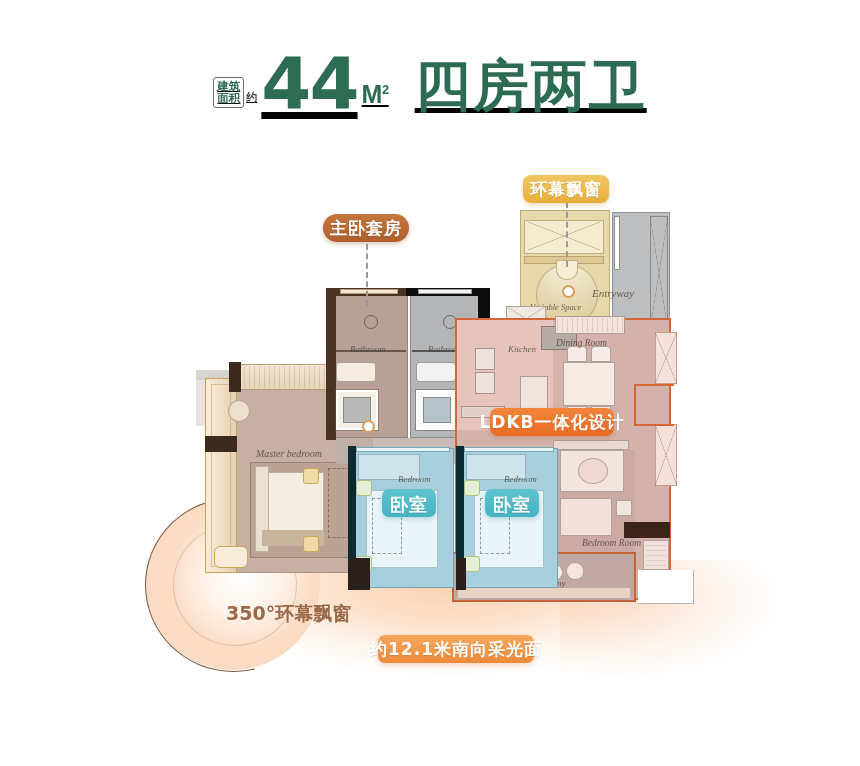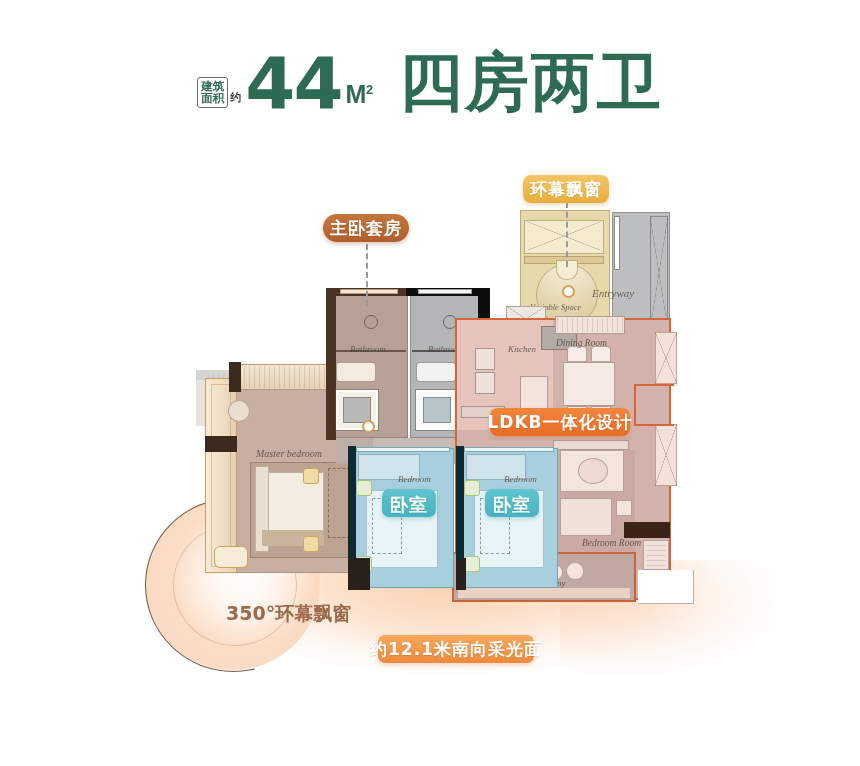--- a/index.html
+++ b/index.html
@@ -14,7 +14,7 @@
   
   .header{position:absolute;left:0;top:38px;width:860px;height:90px;
     display:flex;align-items:center;justify-content:center;}
-  .hdr-inner{display:flex;align-items:flex-end;gap:4px;}
+  .hdr-inner{display:flex;align-items:flex-end;gap:4px;text-decoration:underline;}
   .area-tag{
     display:flex;align-items:flex-end;gap:2px;margin-bottom:8px;
   }

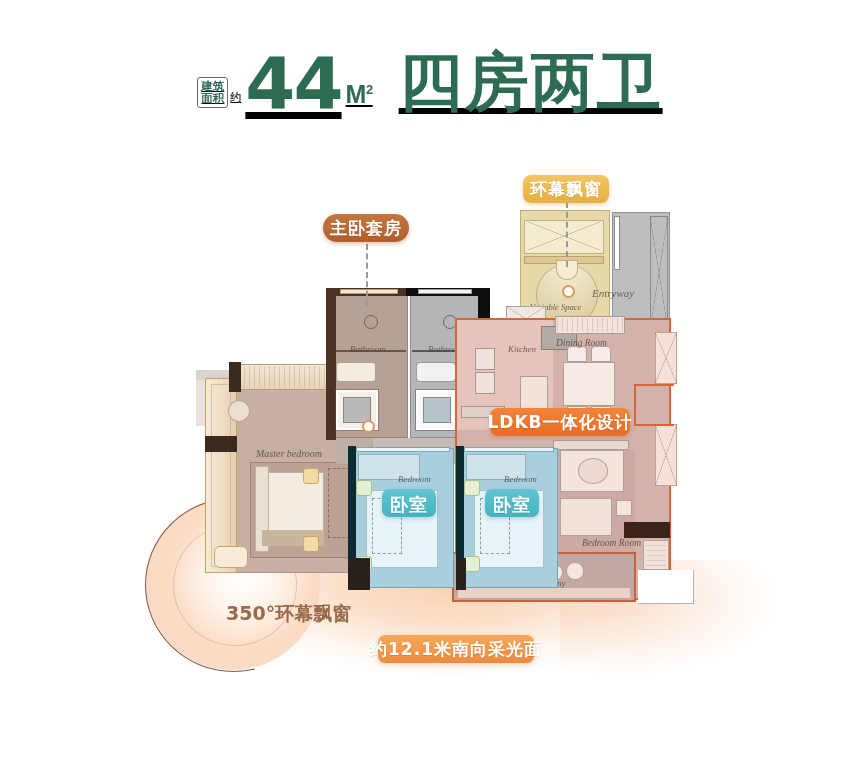--- a/index.html
+++ b/index.html
@@ -34,7 +34,7 @@
   .unit{font-size:25px;font-weight:800;color:#2d6b52;margin-bottom:7px;letter-spacing:-.5px;}
   .unit sup{font-size:13px;}
   .hdr-title{
-    font-size:64px;font-weight:800;color:#2d6b52;letter-spacing:2px;
+    font-size:56px;font-weight:800;color:#2d6b52;letter-spacing:2px;
     margin-left:22px;line-height:1;margin-bottom:2px;
     font-family:"DejaVu Sans",sans-serif;
   }

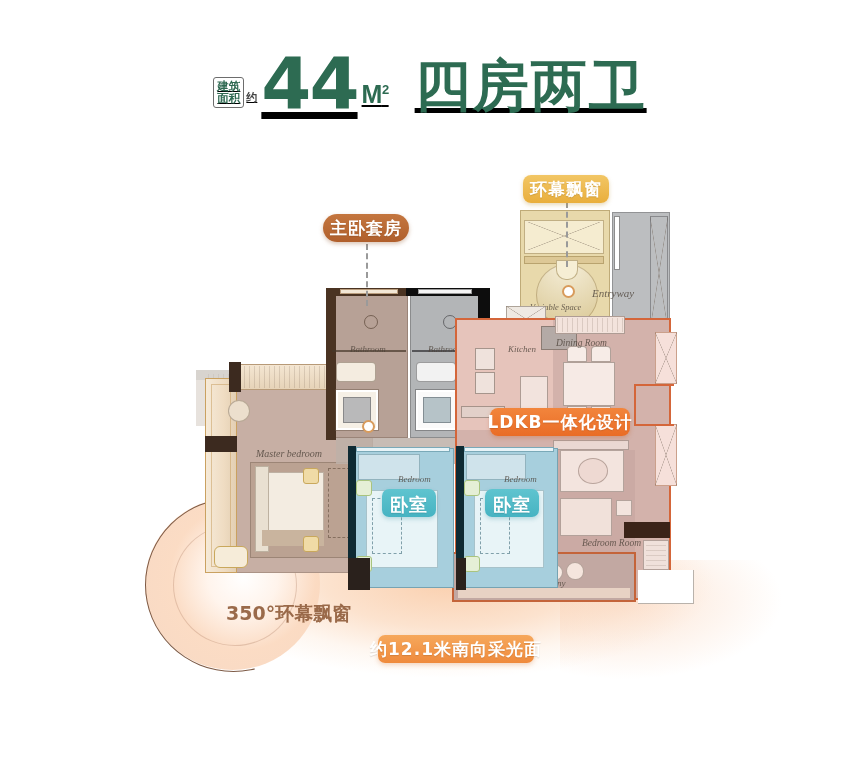--- a/index.html
+++ b/index.html
@@ -314,7 +314,7 @@
     <span>环幕飘窗</span>
   </div>
 
-  <div class="badge badge-orange" style="left:490px;top:408px;width:140px;height:28px;font-size:17px;">
+  <div class="badge badge-orange" style="left:490px;top:408px;width:124px;height:28px;font-size:17px;">
     <span>LDKB一体化设计</span>
   </div>
 

